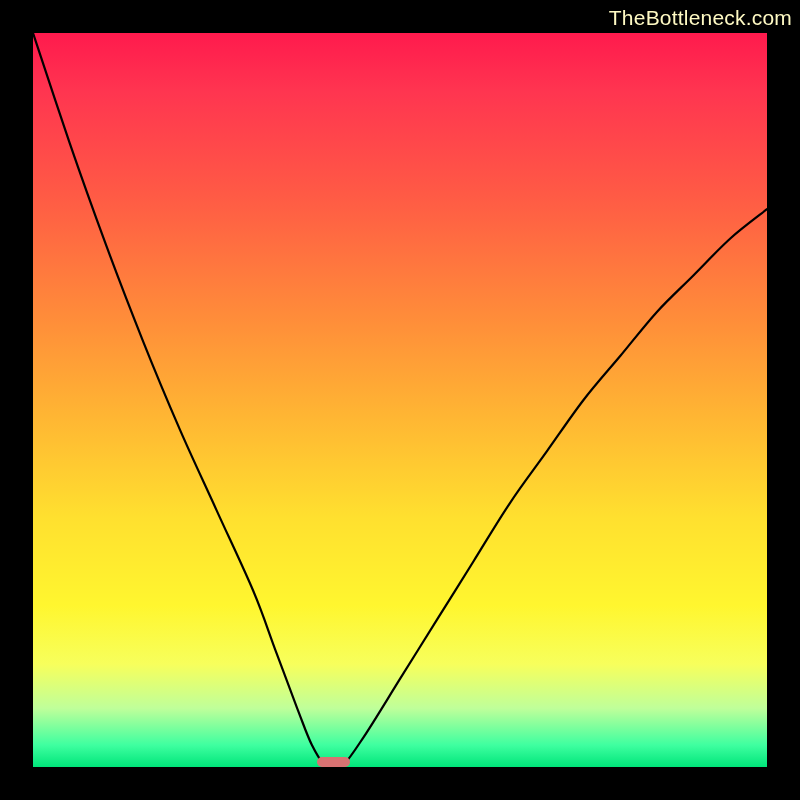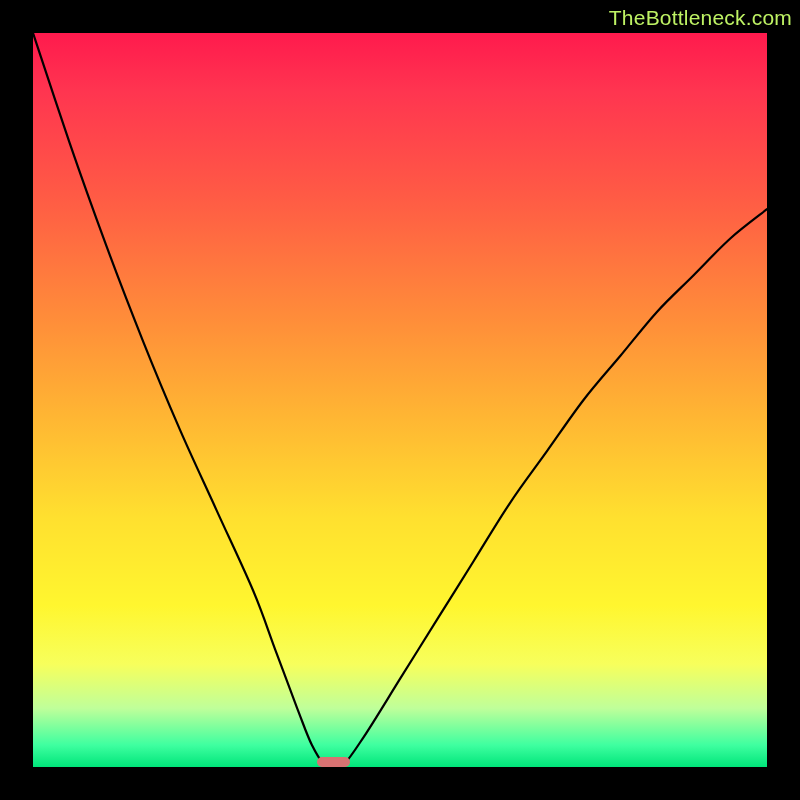--- a/index.html
+++ b/index.html
@@ -49,7 +49,7 @@
     position: absolute;
     top: 6px;
     right: 8px;
-    color: #bef264;
+    color: #fef9c3;
     font-size: 21px;
     font-weight: 500;
     letter-spacing: 0.2px;

